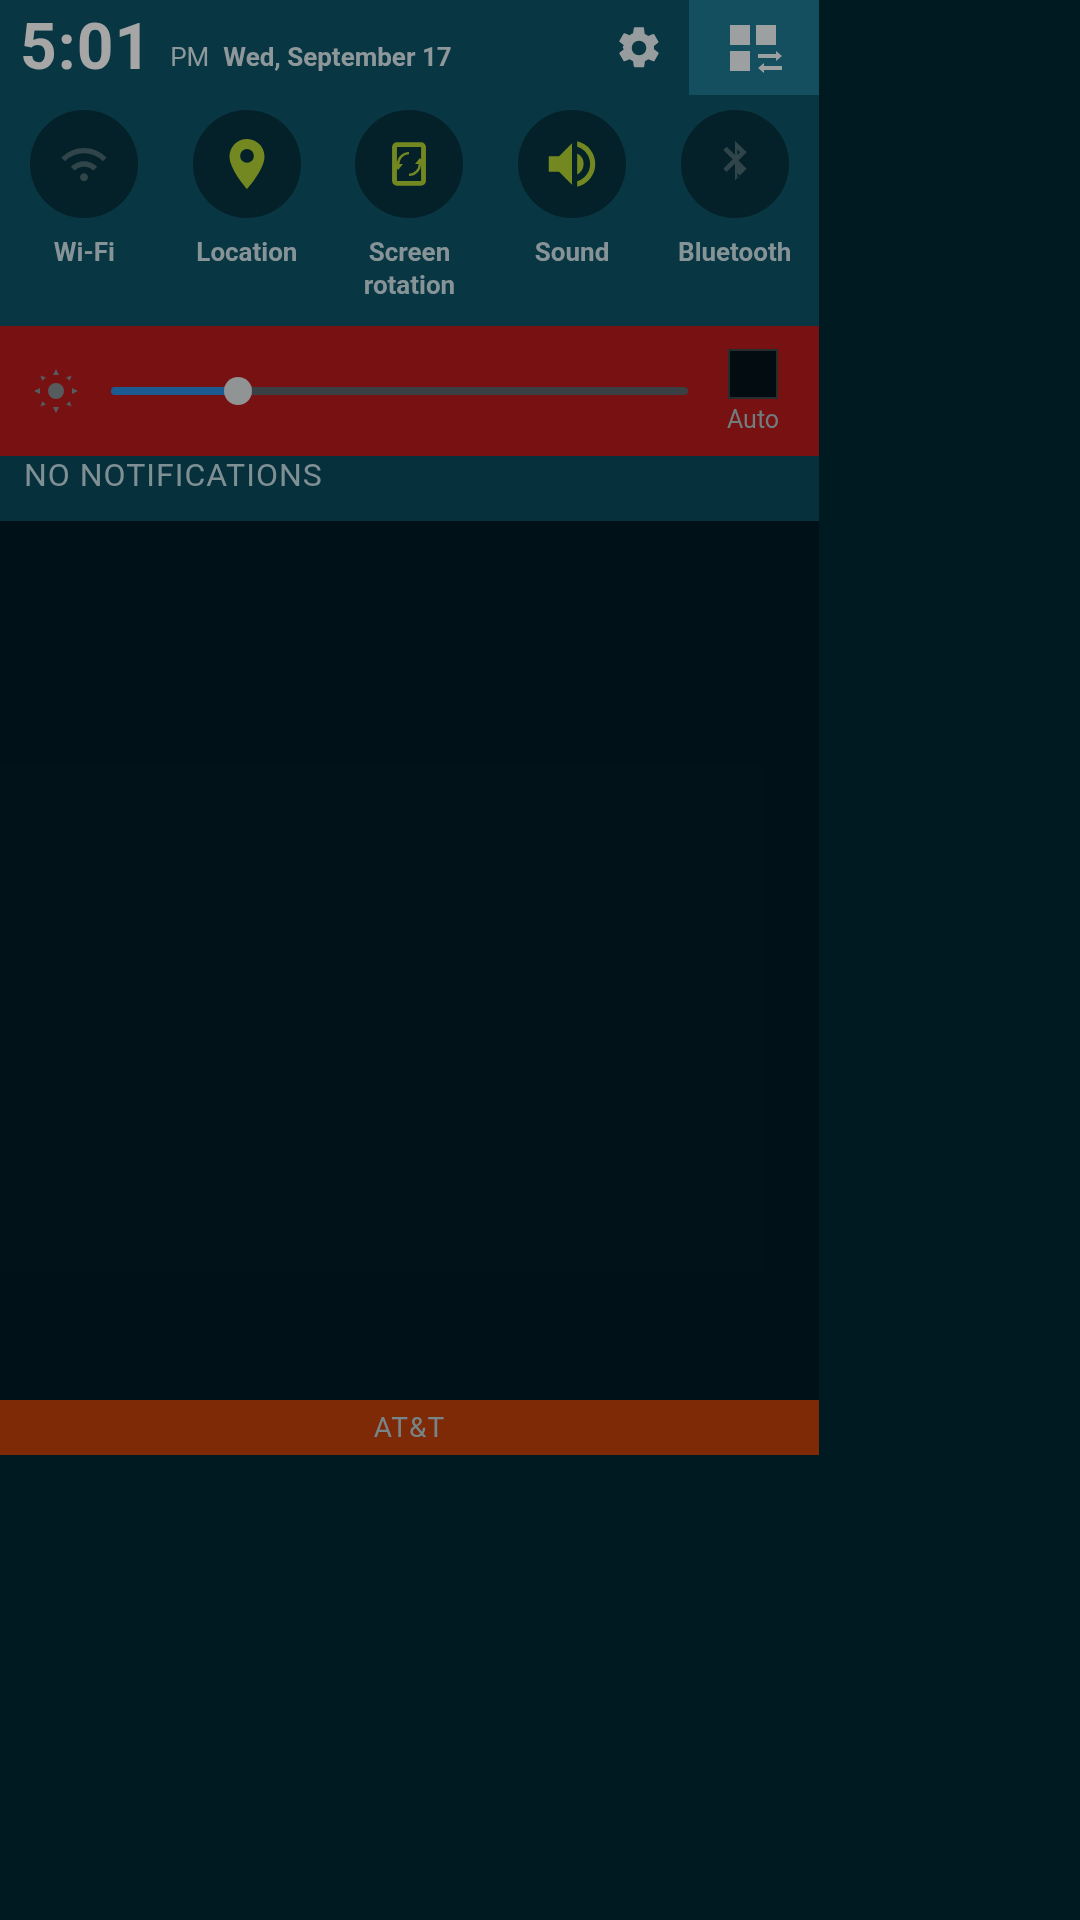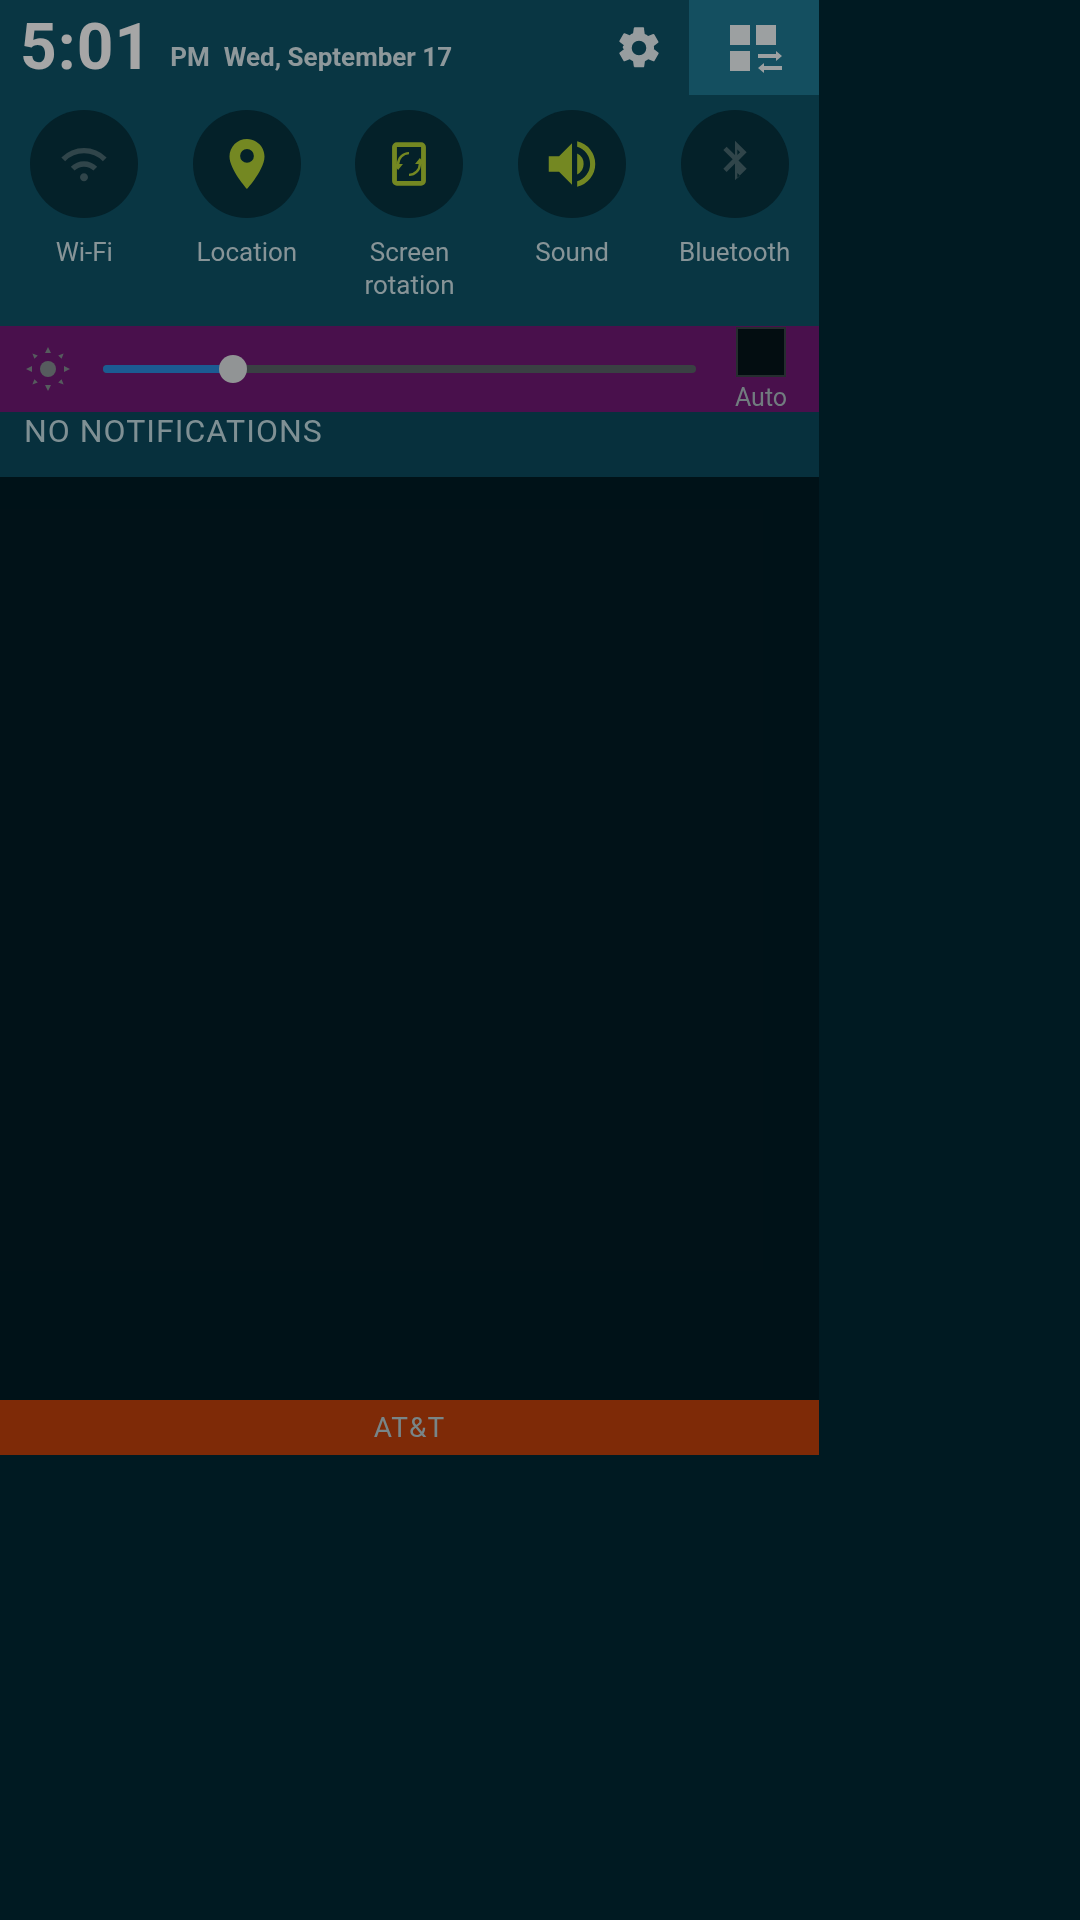--- a/index.html
+++ b/index.html
@@ -46,7 +46,6 @@
     color: #dbeaee;
     margin-left: 18px;
     margin-top: 18px;
-    font-weight: bold;
   }
   .header .date {
     font-size: 26px;

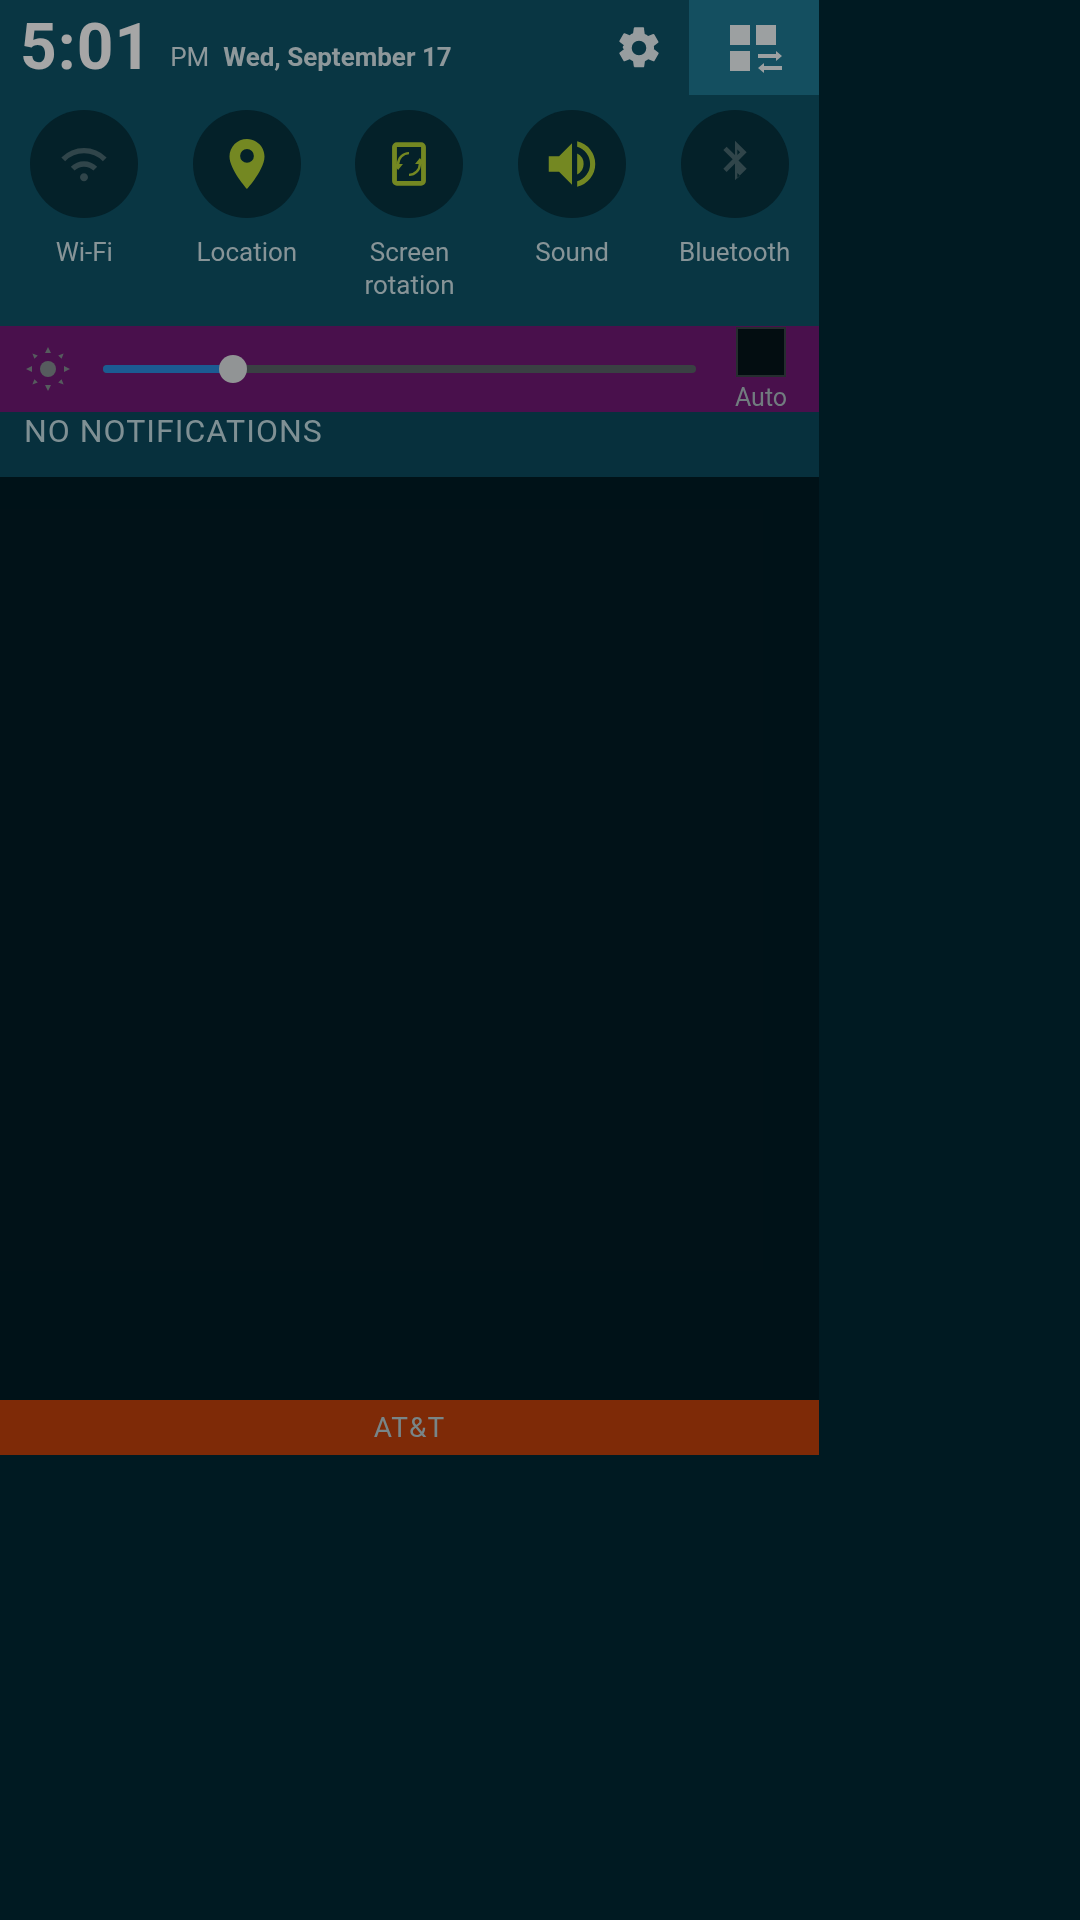--- a/index.html
+++ b/index.html
@@ -79,6 +79,7 @@
     justify-content: space-around;
     align-items: flex-start;
     padding: 15px 3px 25px 3px;
+    font-weight: bold;
   }
   .toggle {
     display: flex;

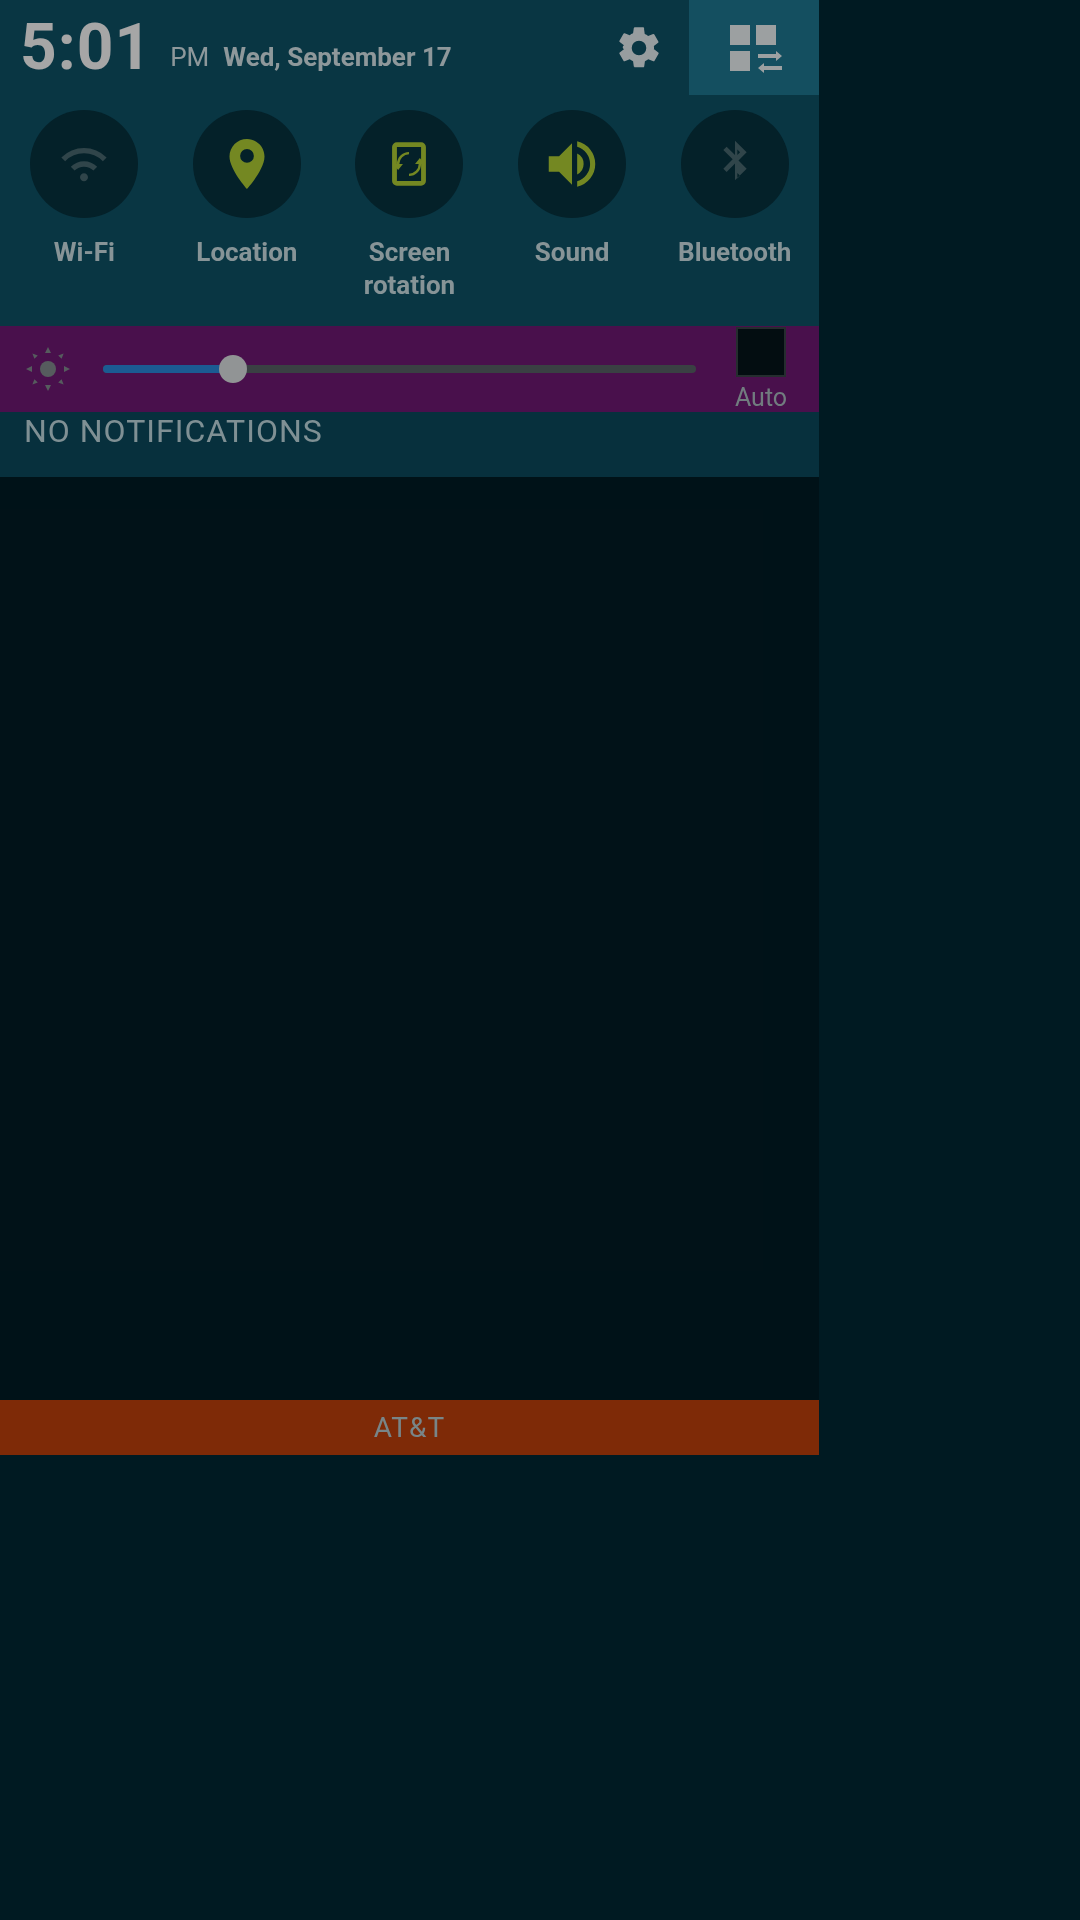--- a/index.html
+++ b/index.html
@@ -106,11 +106,11 @@
 
   
   .brightness {
-    background: #701a75;
-    height: 86px;
-    display: flex;
-    align-items: center;
-    padding: 0 18px;
+    background: #b91c1c;
+    height: 130px;
+    display: flex;
+    align-items: center;
+    padding: 0 26px;
     position: relative;
   }
   .brightness .brightness-icon {

